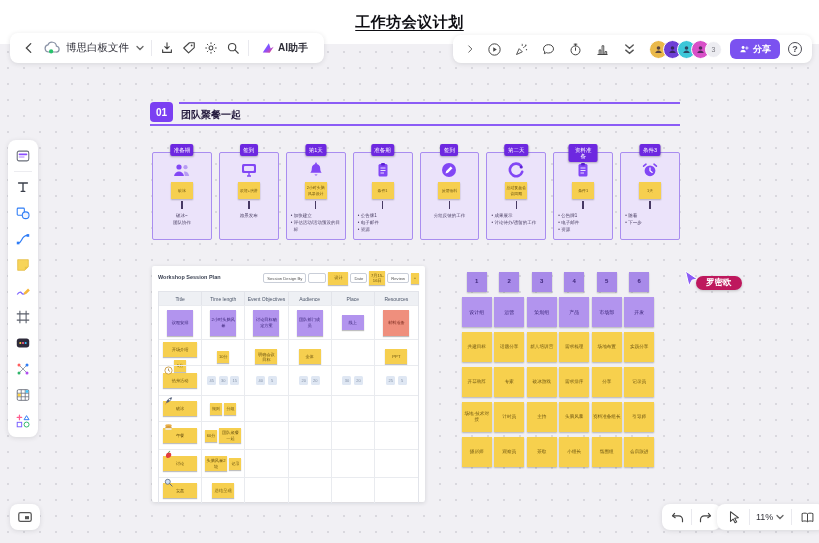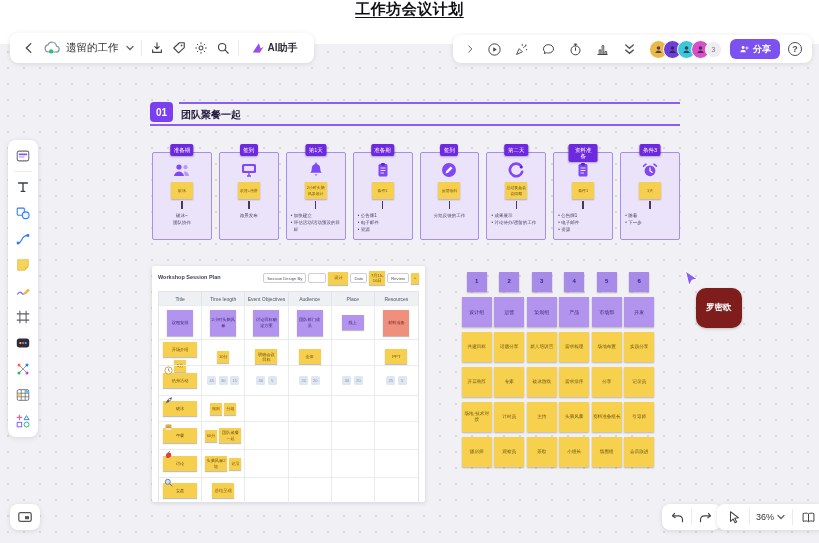--- a/index.html
+++ b/index.html
@@ -5,7 +5,7 @@
   html,body{margin:0;padding:0;}
   body{width:819px;height:543px;position:relative;overflow:hidden;background:#fff;
        font-family:"Liberation Sans","DejaVu Sans",sans-serif;-webkit-text-size-adjust:none;}
-  .titlebar{position:absolute;top:0;left:0;right:0;height:44px;display:flex;justify-content:center;background:#fff;z-index:5;}
+  .titlebar{position:absolute;top:0;left:0;right:0;height:44px;display:flex;align-items:center;justify-content:center;background:#fff;z-index:5;}
   .page-title{font-size:15px;font-weight:800;color:#0e0e13;letter-spacing:.5px;text-decoration:underline;text-underline-offset:3px;}
   .bg{position:absolute;left:0;right:0;top:28px;bottom:0;background:#f1f0f4;
       background-image:radial-gradient(circle,#d9d8de 1px,transparent 1.3px);background-size:16px 16px;z-index:0;}

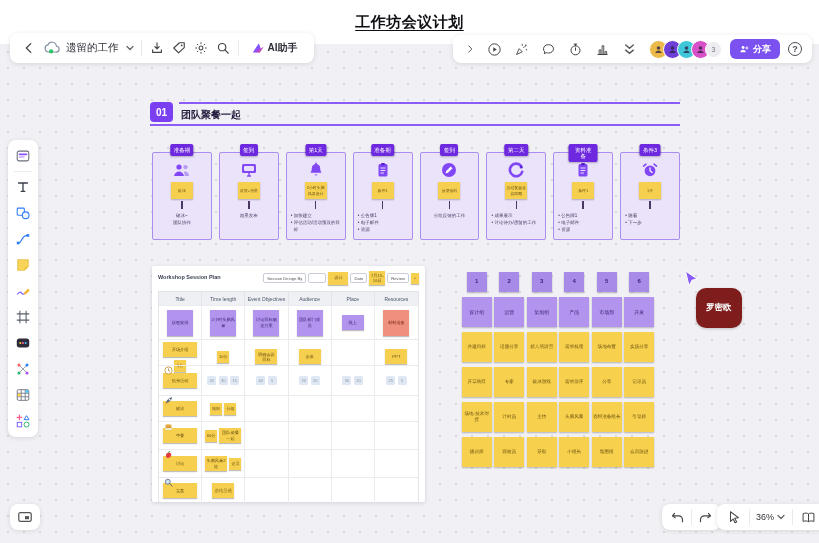--- a/index.html
+++ b/index.html
@@ -108,7 +108,7 @@
         <circle cx="8" cy="11.4" r="2.4" fill="#27c26c"></circle>
       </svg>
     </span>
-  <span class="docname">遗留的工作</span>
+  <span class="docname">博思白板文件</span>
   <span class="icon i10">
       <svg viewBox="0 0 10 10">
         <path d="M2 3.5l3 3 3-3" fill="none" stroke="#666" stroke-width="1.3" stroke-linecap="round"></path>

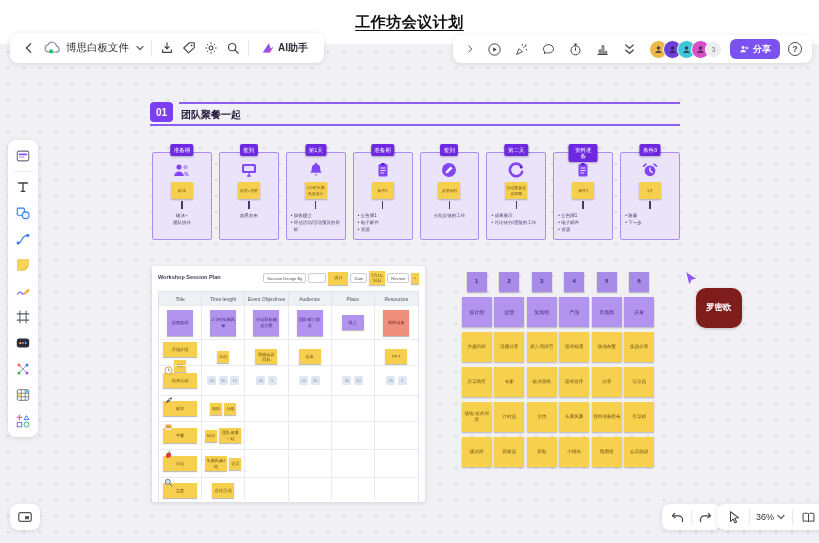--- a/index.html
+++ b/index.html
@@ -83,7 +83,7 @@
   
   .cursorwrap{position:absolute;left:684px;top:270px;z-index:8;}
   .cursorpointer{width:15px;height:17px;display:block;}
-  .cursorpill{position:absolute;left:12px;top:18px;background:#7f1d1d;color:#fff;font-size:8.5px;font-weight:600;padding:14px 10px;border-radius:10px;white-space:nowrap;box-shadow:0 1px 3px rgba(0,0,0,.2);}
+  .cursorpill{position:absolute;left:12px;top:6px;background:#be185d;color:#fff;font-size:8.5px;font-weight:600;padding:1px 10px;border-radius:10px;white-space:nowrap;box-shadow:0 1px 3px rgba(0,0,0,.2);}
 </style>
 </head>
 <body>

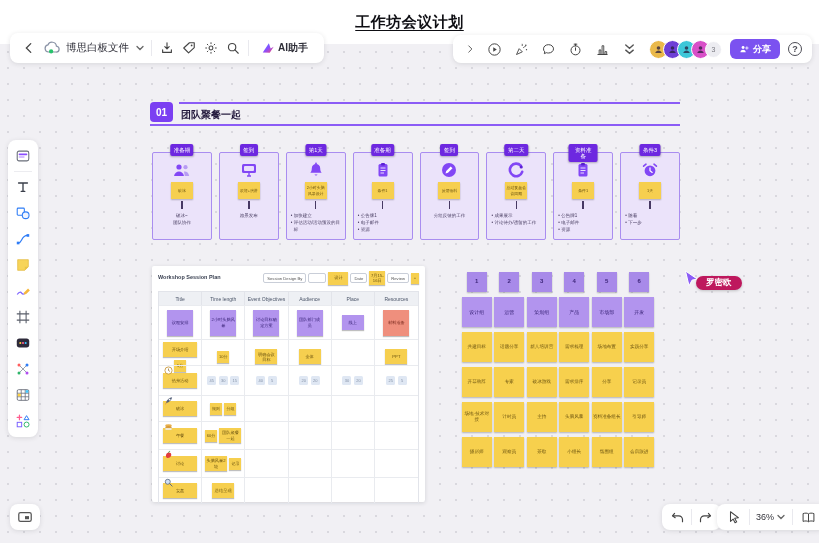--- a/index.html
+++ b/index.html
@@ -411,7 +411,7 @@
     </button>
   <span class="vdiv"></span>
   <span class="zoomtxt">
-    <span>36%</span>
+    <span>11%</span>
     <span class="icon i10">
         <svg viewBox="0 0 10 10">
           <path d="M2 3.5l3 3 3-3" fill="none" stroke="#666" stroke-width="1.3" stroke-linecap="round"></path>

